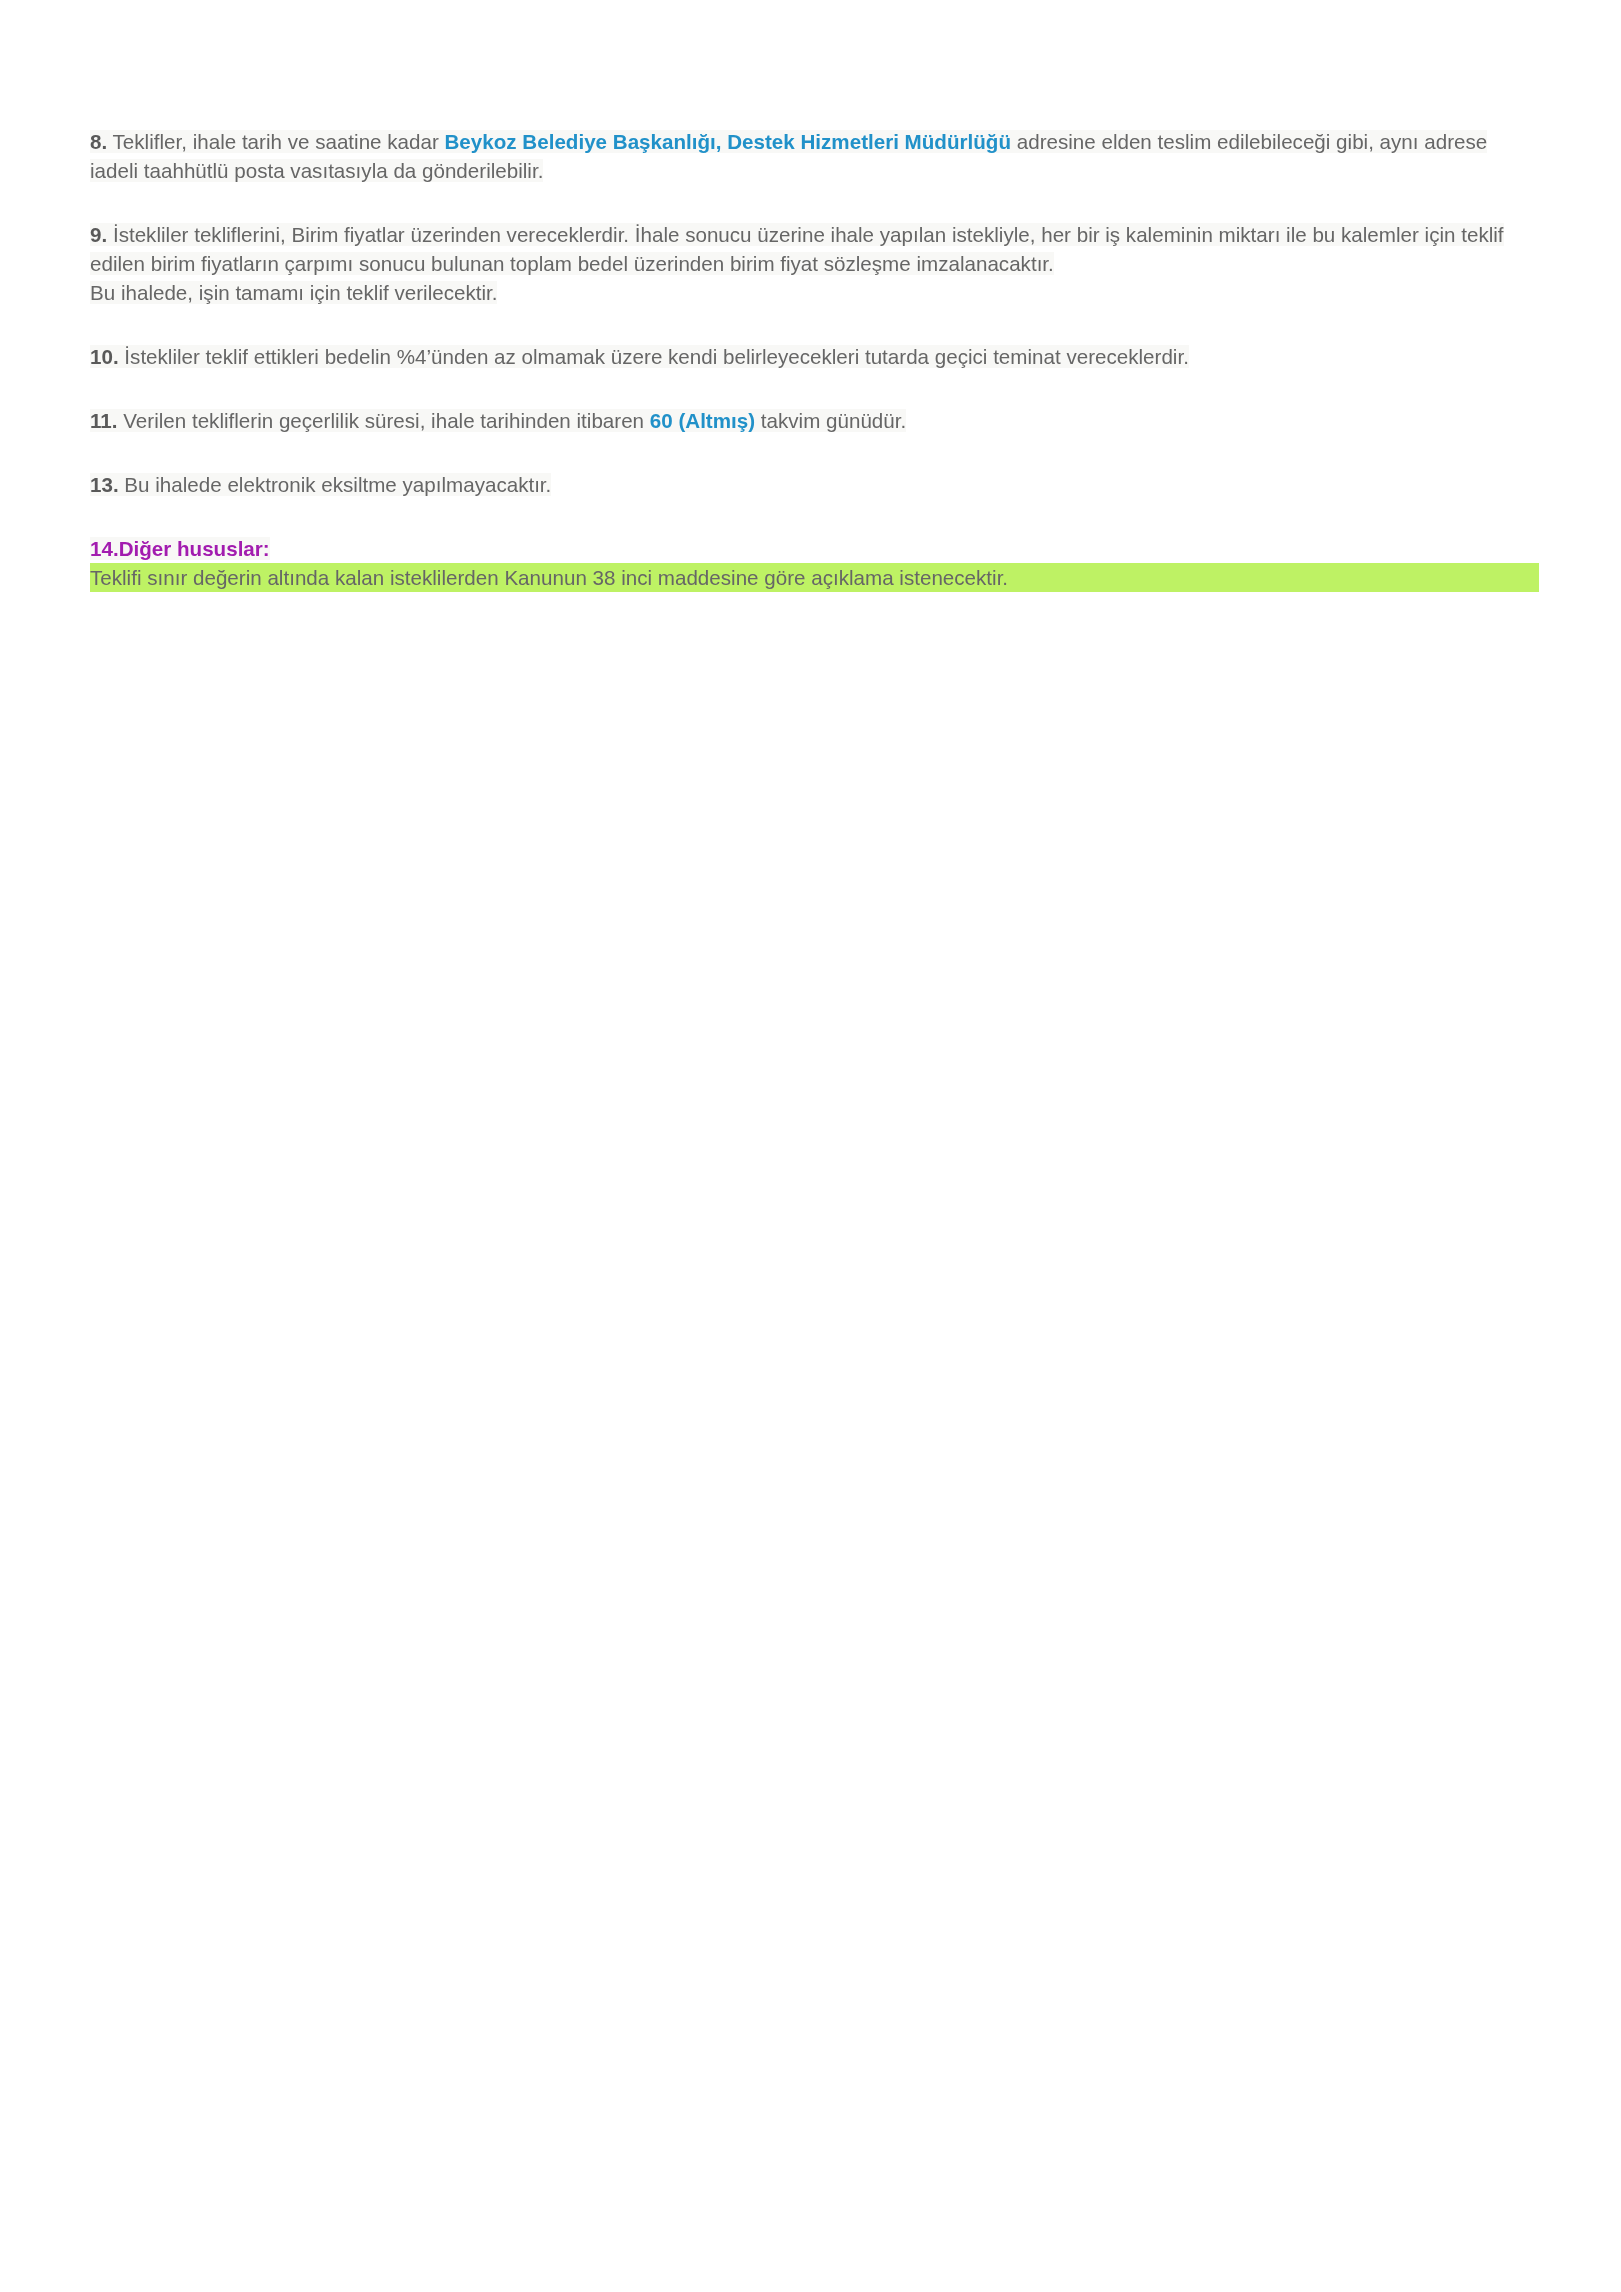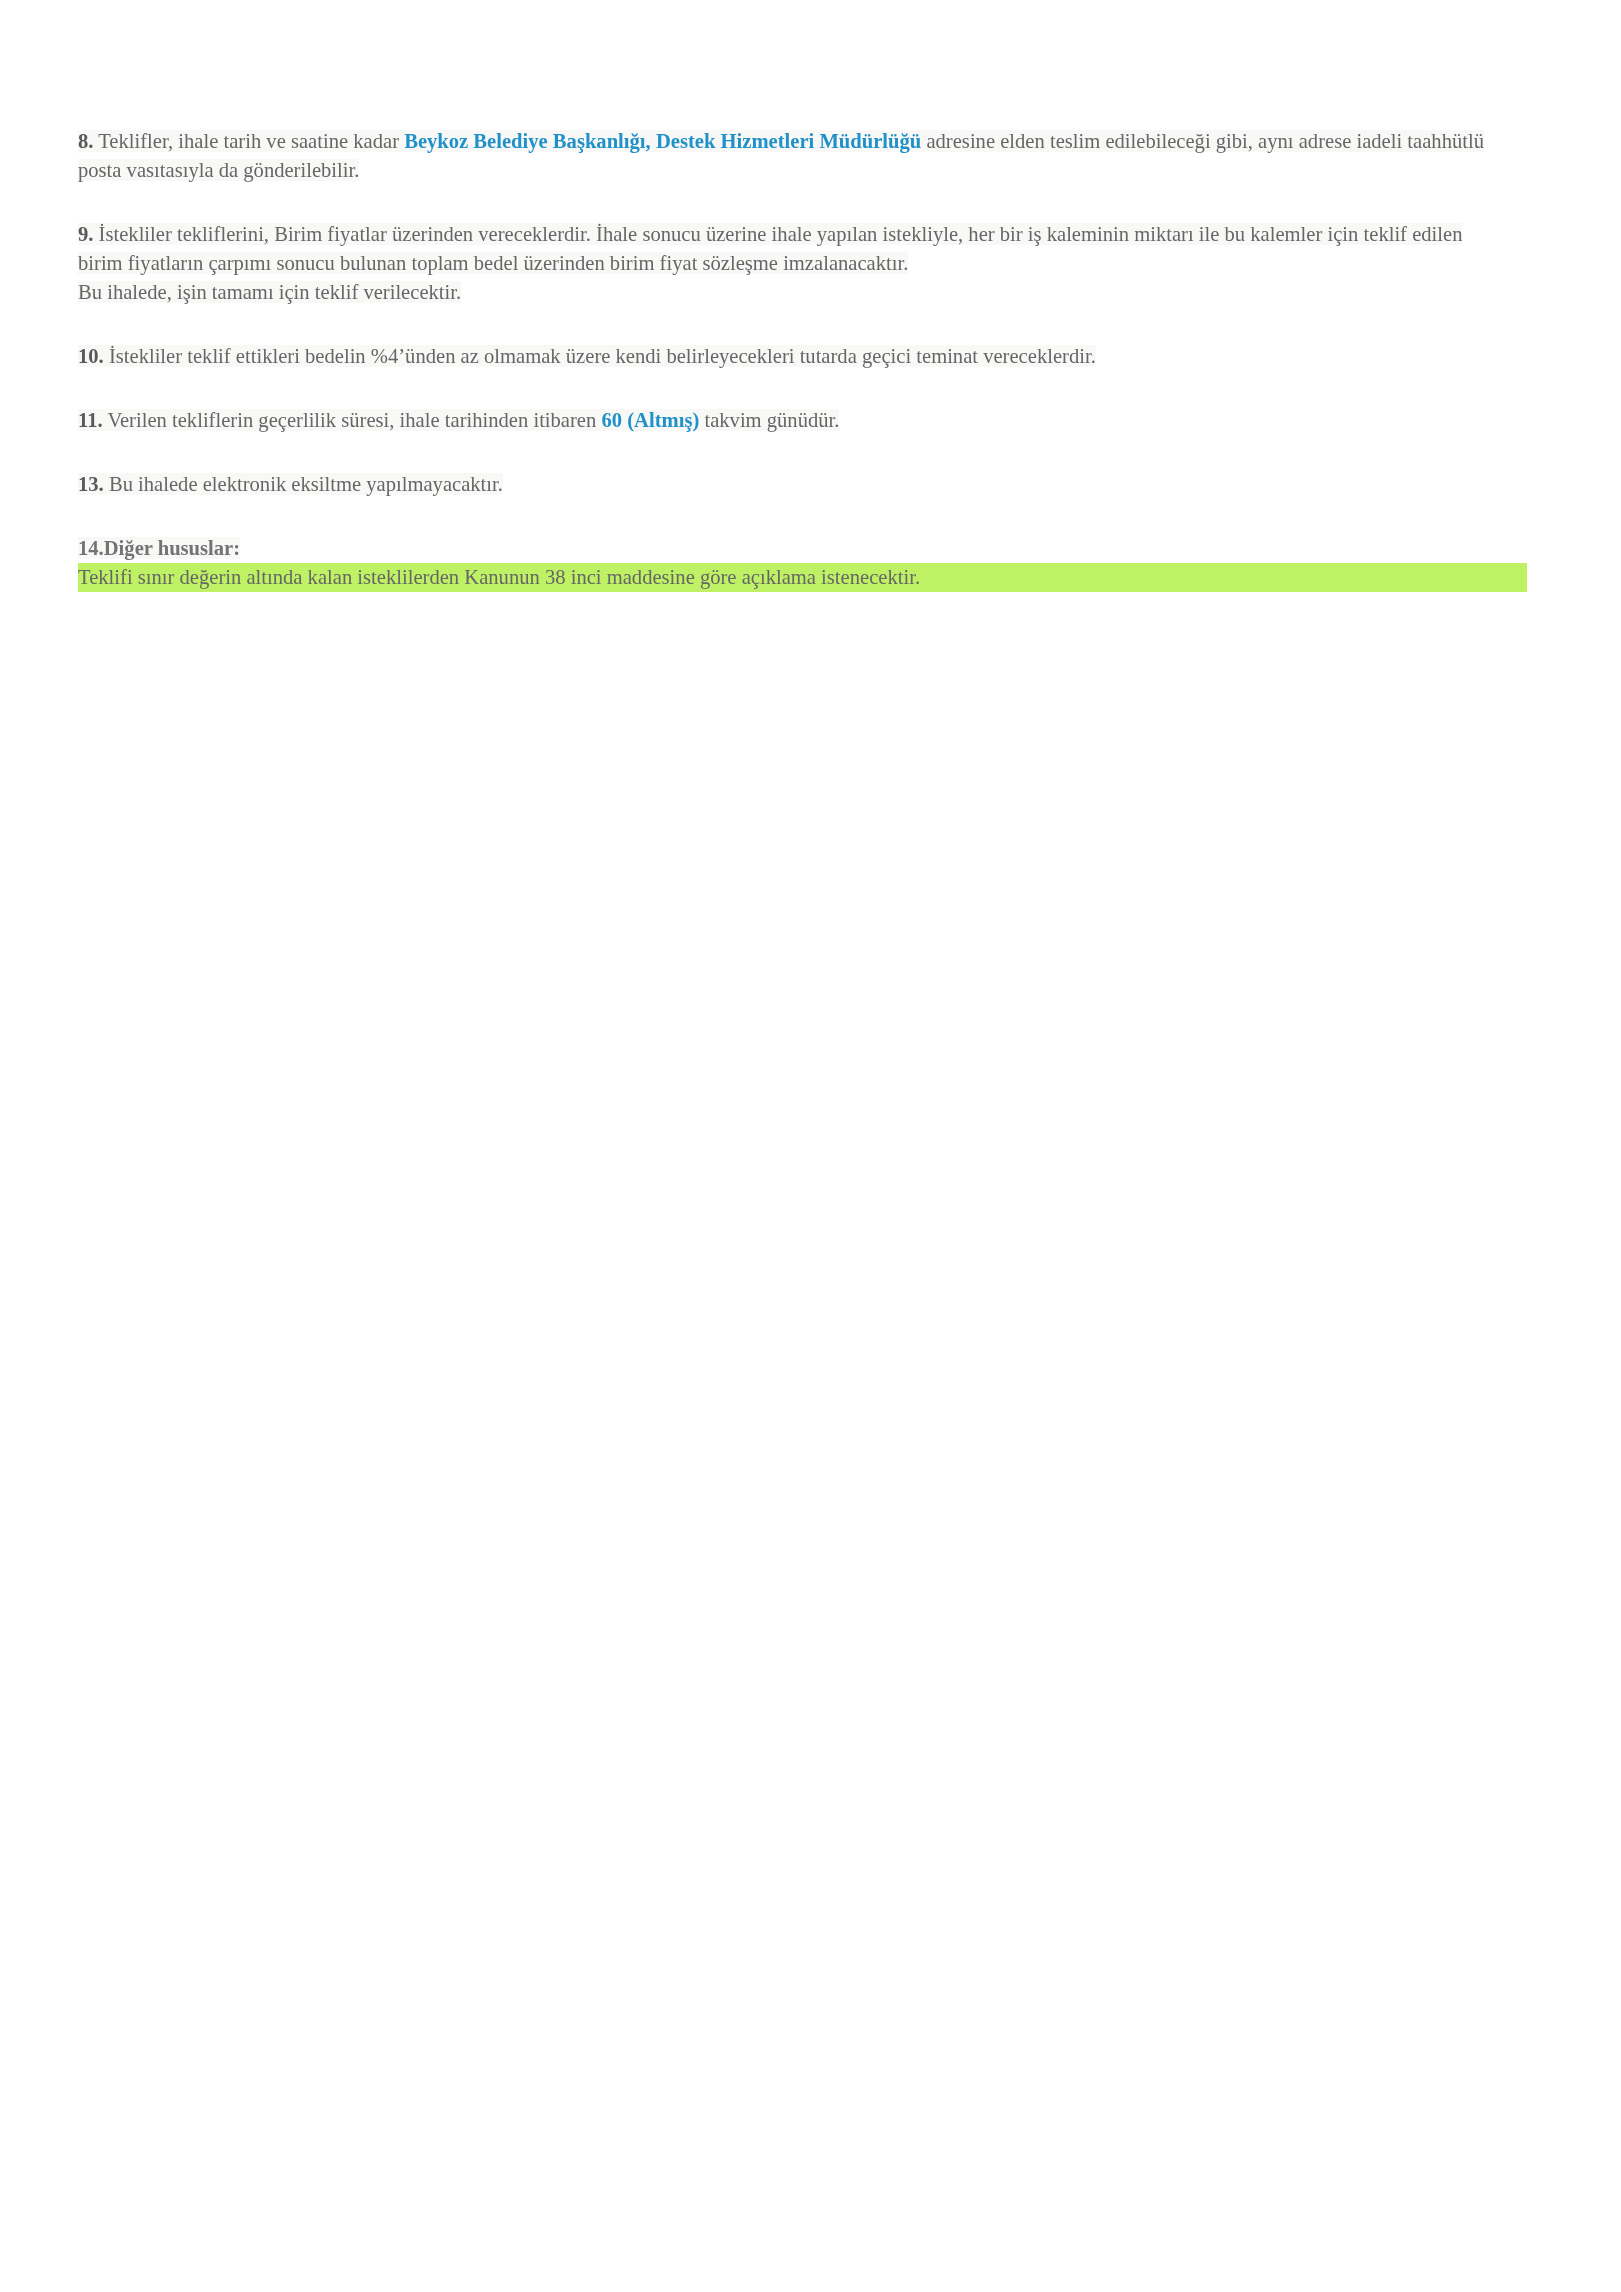--- a/index.html
+++ b/index.html
@@ -24,9 +24,8 @@
     width: 1431px;
   }
   p.clause {
-    margin: 0 0 35px 0;
+    margin: 0 0 35px 12px;
     padding: 0;
-    font-family: Liberation Serif, serif;
   }
   .hl {
     background: #f8f8f6;

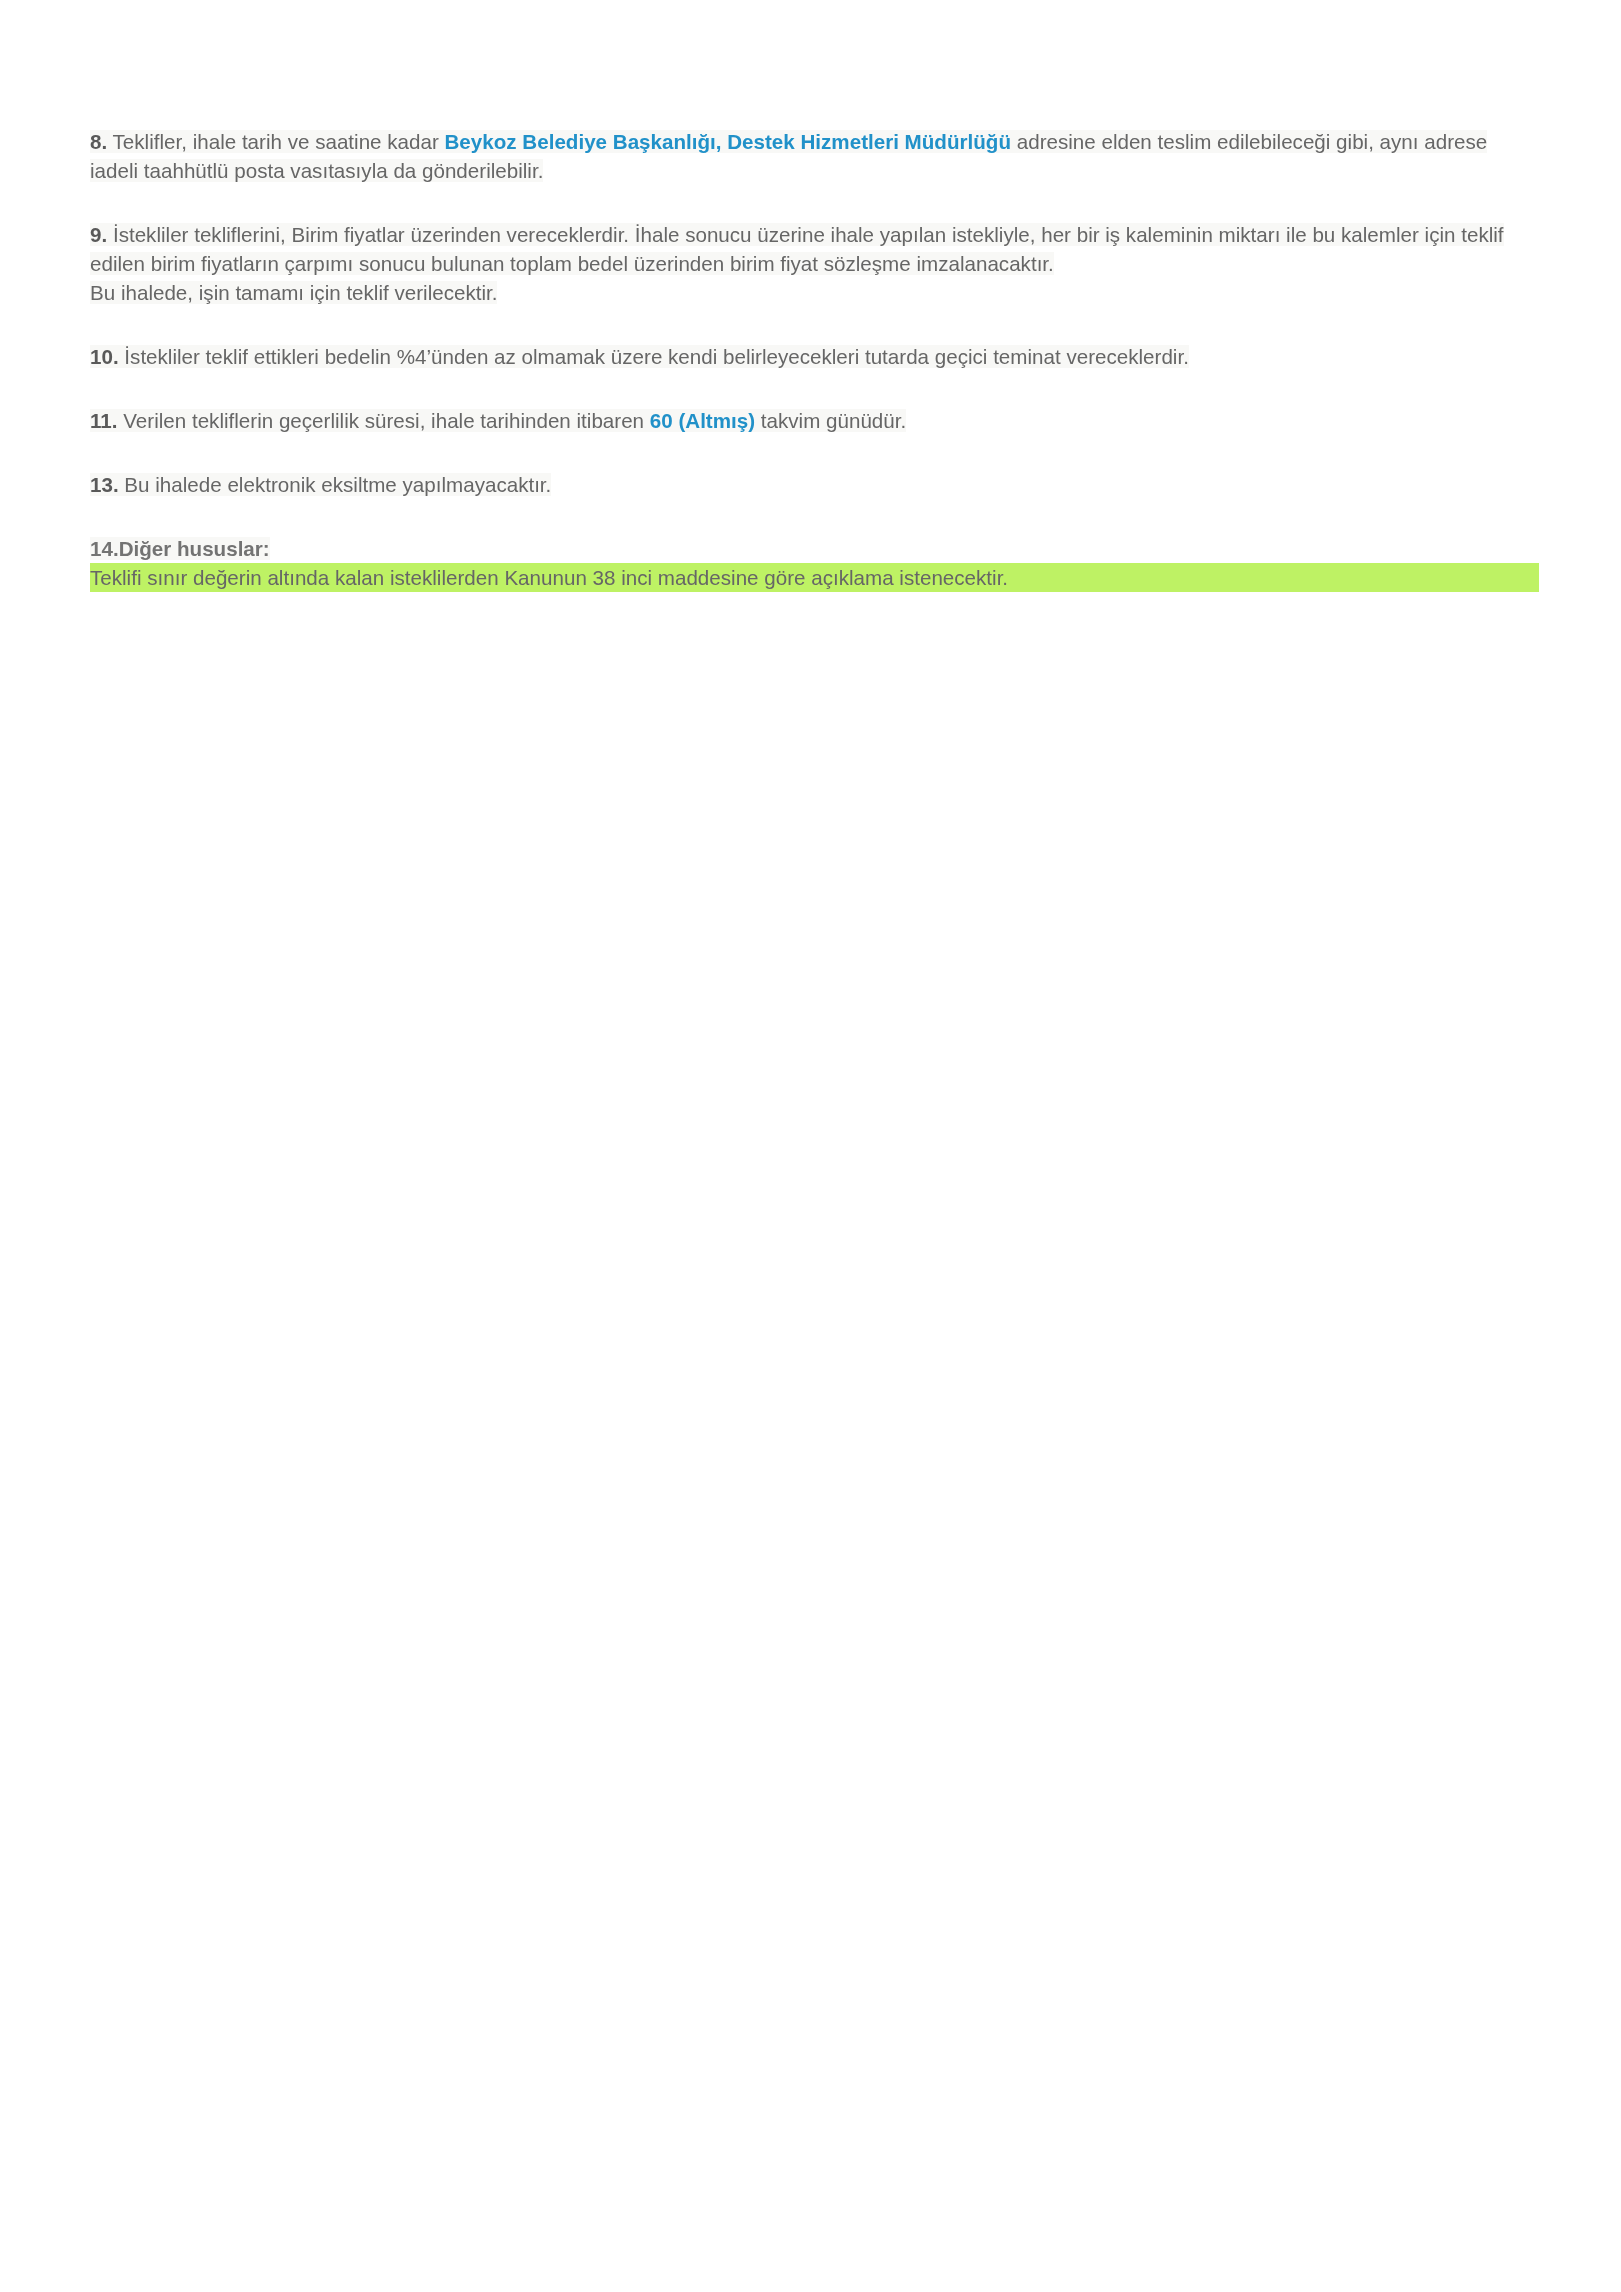--- a/index.html
+++ b/index.html
@@ -42,7 +42,7 @@
   }
   .heading-line {
     font-weight: 700;
-    color: #737373;
+    color: #a21caf;
   }
   .clause-line {
     display: block;

